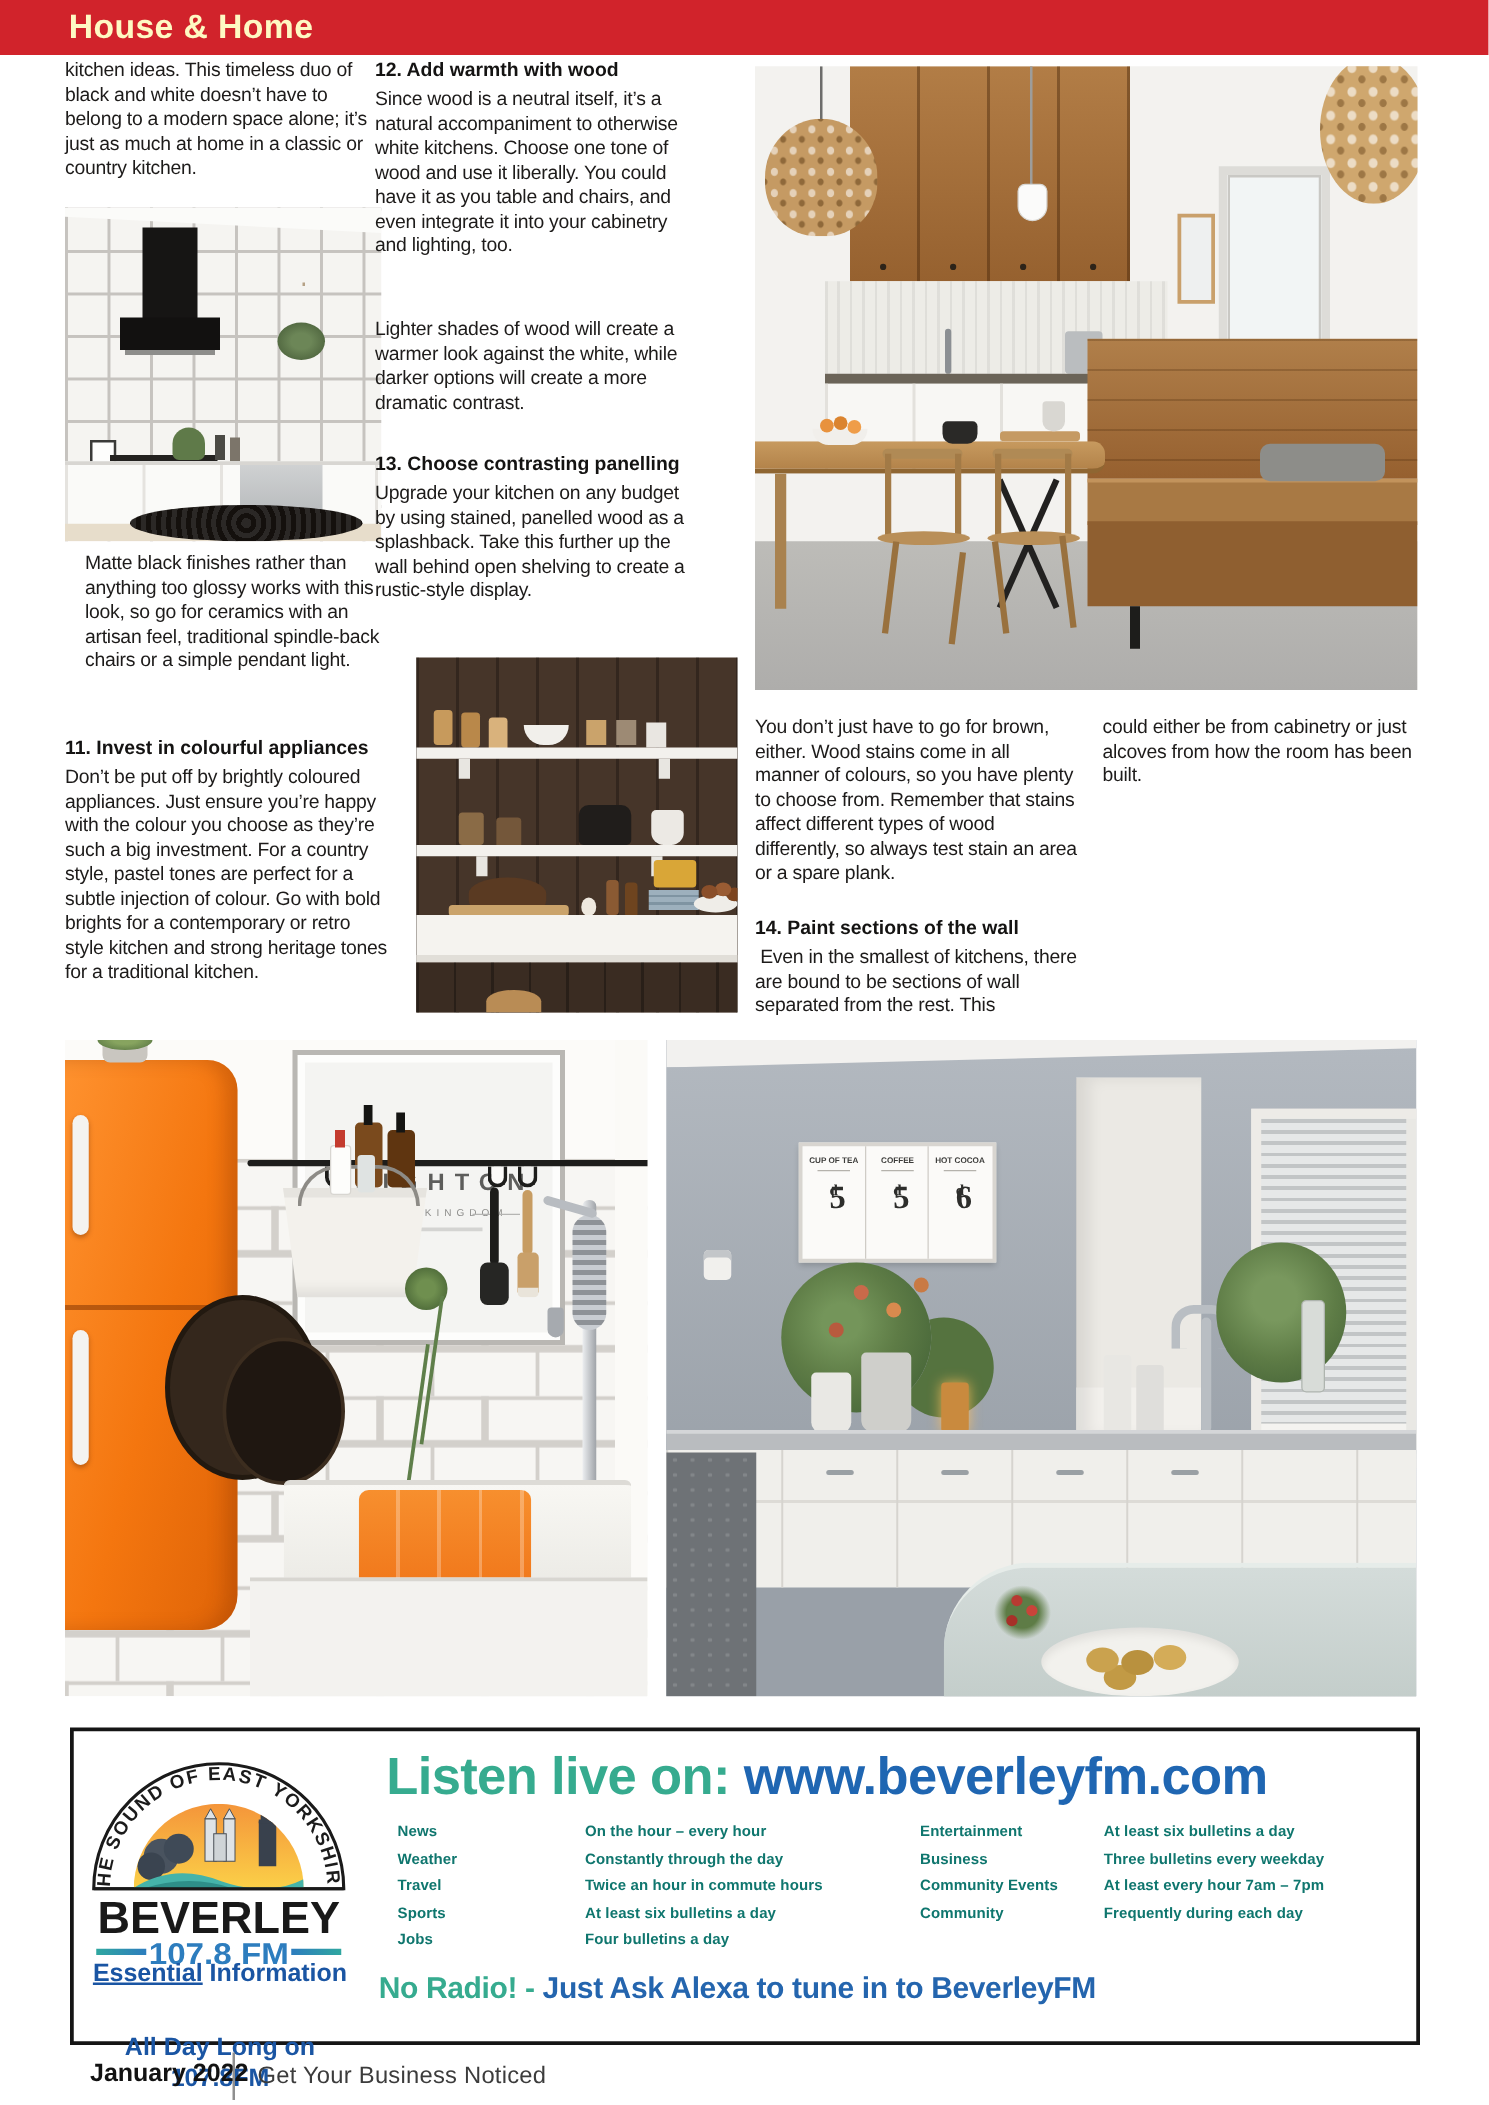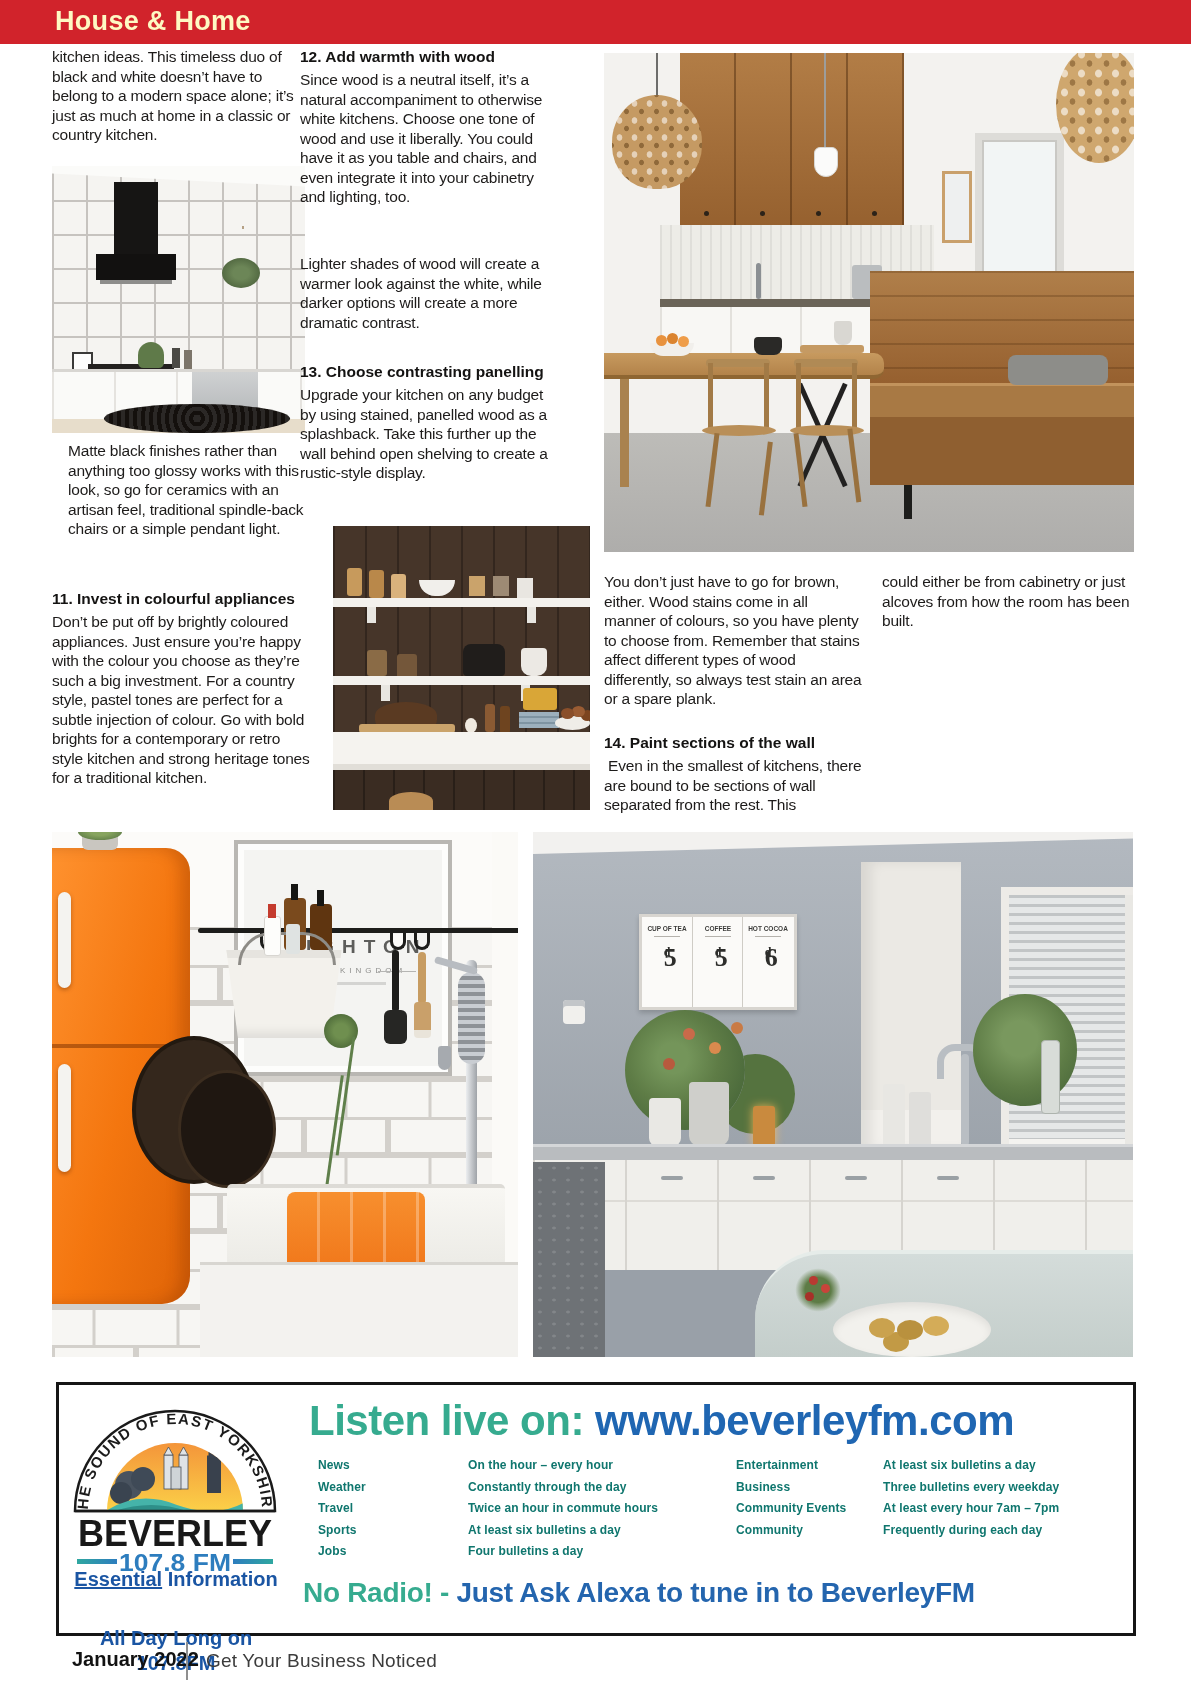--- a/index.html
+++ b/index.html
@@ -317,7 +317,7 @@
       <div>Frequently during each day</div>
     </div>
 
-    <div class="ab" style="left:244px;top:192px;font-size:28px;font-weight:bold;letter-spacing:-0.3px;">
+    <div class="ab" style="left:244px;top:192px;font-size:24px;font-weight:bold;letter-spacing:-0.3px;">
       <span style="color:#36ab8f;">No Radio! - </span><span style="color:#2465ae;">Just Ask Alexa to tune in to BeverleyFM</span>
     </div>
   </div>

